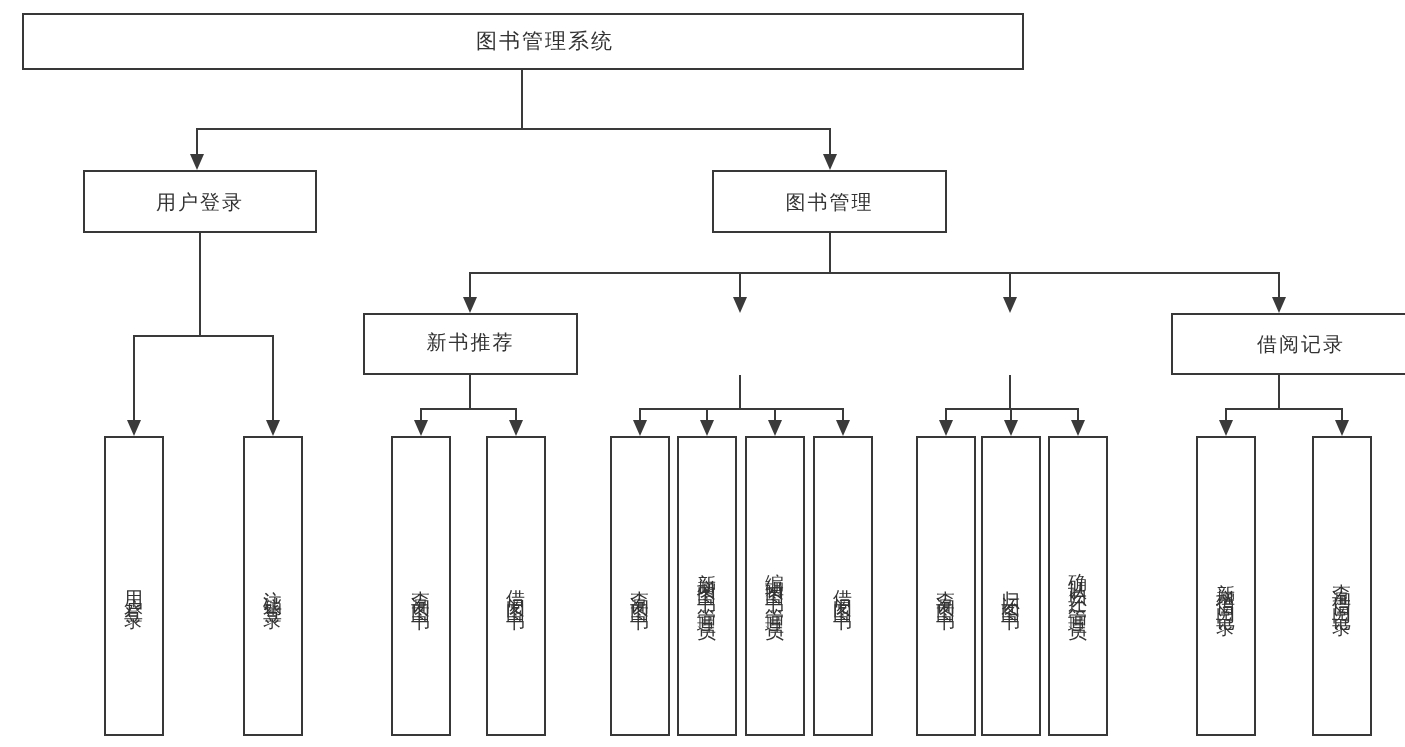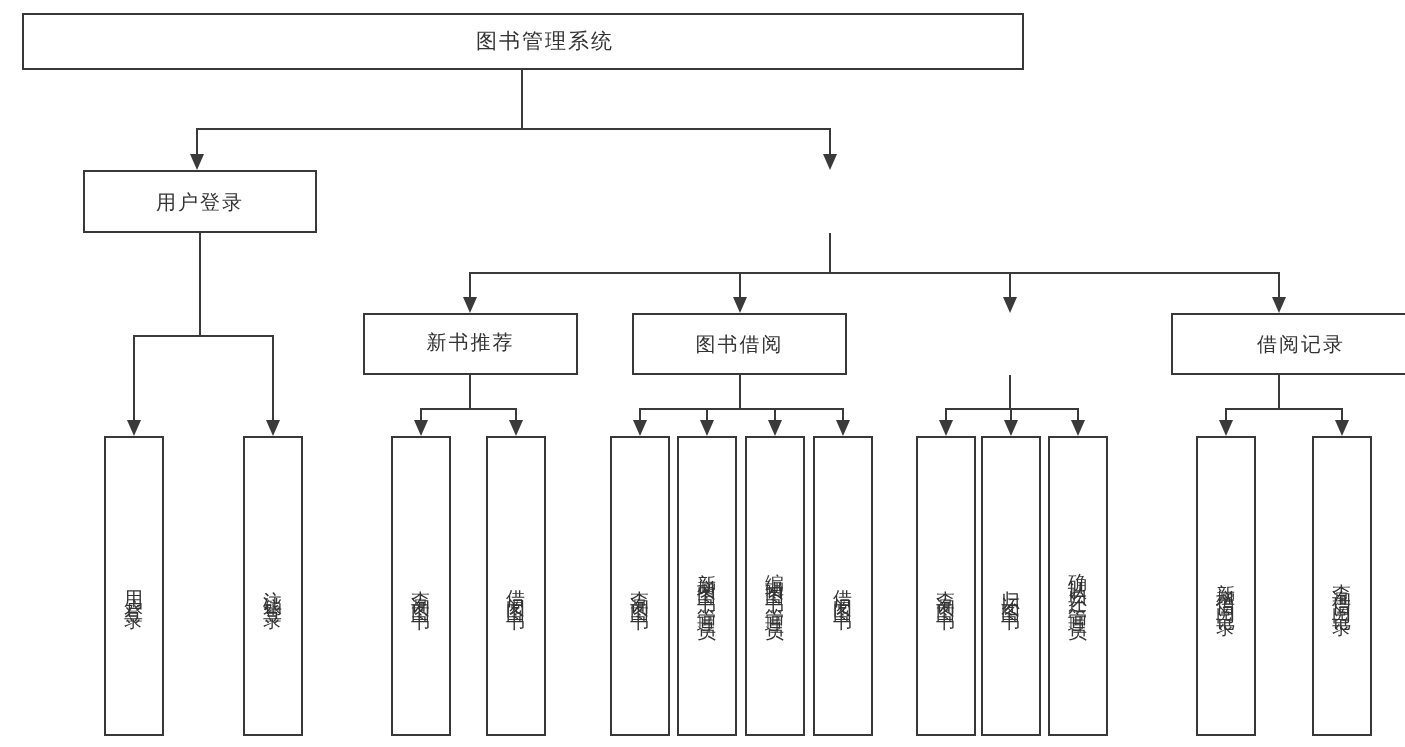--- a/index.html
+++ b/index.html
@@ -129,6 +129,7 @@
   <div class="node root-node" style="left:22px;top:13px;width:1002px;height:57px;padding-left:44px;">图书管理系统</div>
 
   <div class="node" style="left:83px;top:170px;width:234px;height:63px;">用户登录</div>
+  <div class="node" style="left:712px;top:170px;width:235px;height:63px;">图书管理</div>
 
   <div class="node" style="left:363px;top:313px;width:215px;height:62px;font-family:Liberation Mono, monospace;">新书推荐</div>
   <div class="node" style="left:632px;top:313px;width:215px;height:62px;">图书借阅</div>

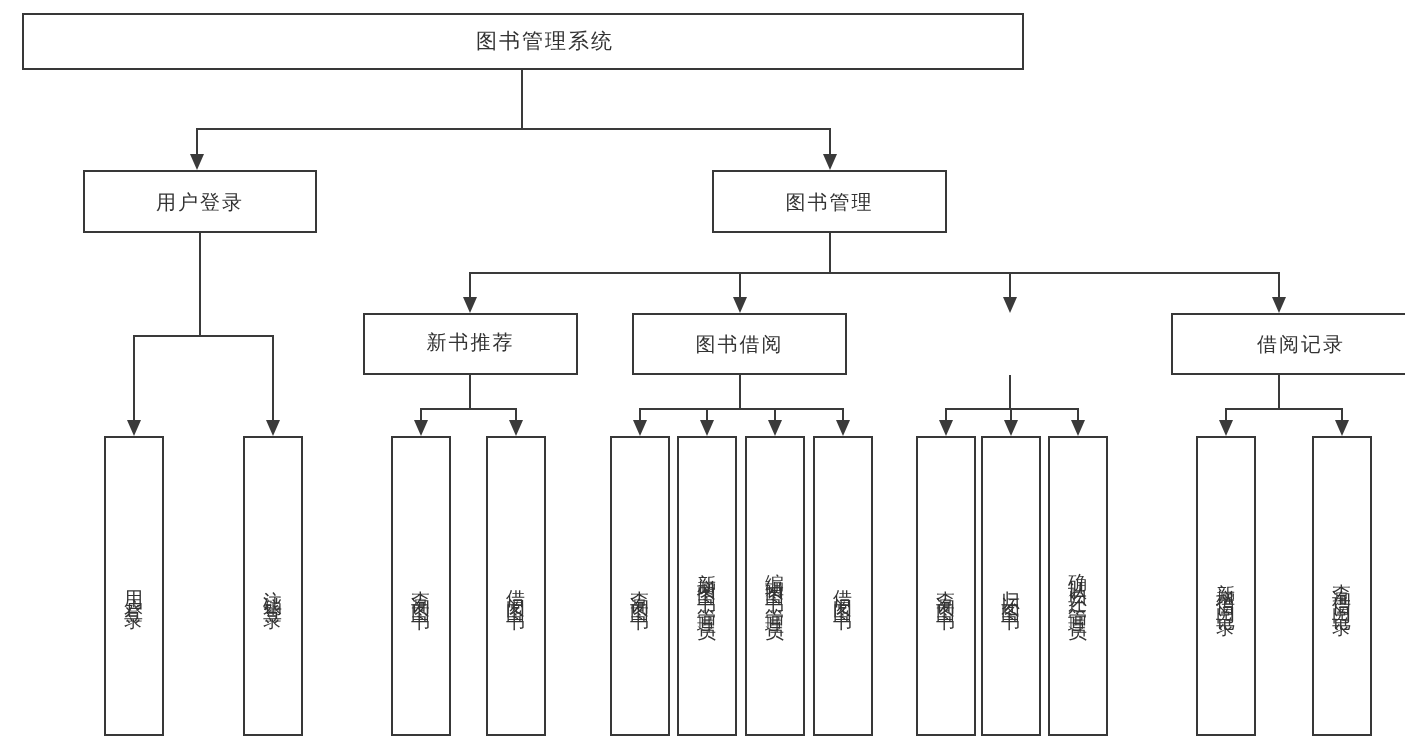--- a/index.html
+++ b/index.html
@@ -132,7 +132,6 @@
   <div class="node" style="left:712px;top:170px;width:235px;height:63px;">图书管理</div>
 
   <div class="node" style="left:363px;top:313px;width:215px;height:62px;font-family:Liberation Mono, monospace;">新书推荐</div>
-  <div class="node" style="left:632px;top:313px;width:215px;height:62px;">图书借阅</div>
   <div class="node" style="left:1171px;top:313px;width:260px;height:62px;">借阅记录</div>
 
   <div class="node vnode" style="left:104px;top:436px;width:60px;height:300px;">用户登录</div>

